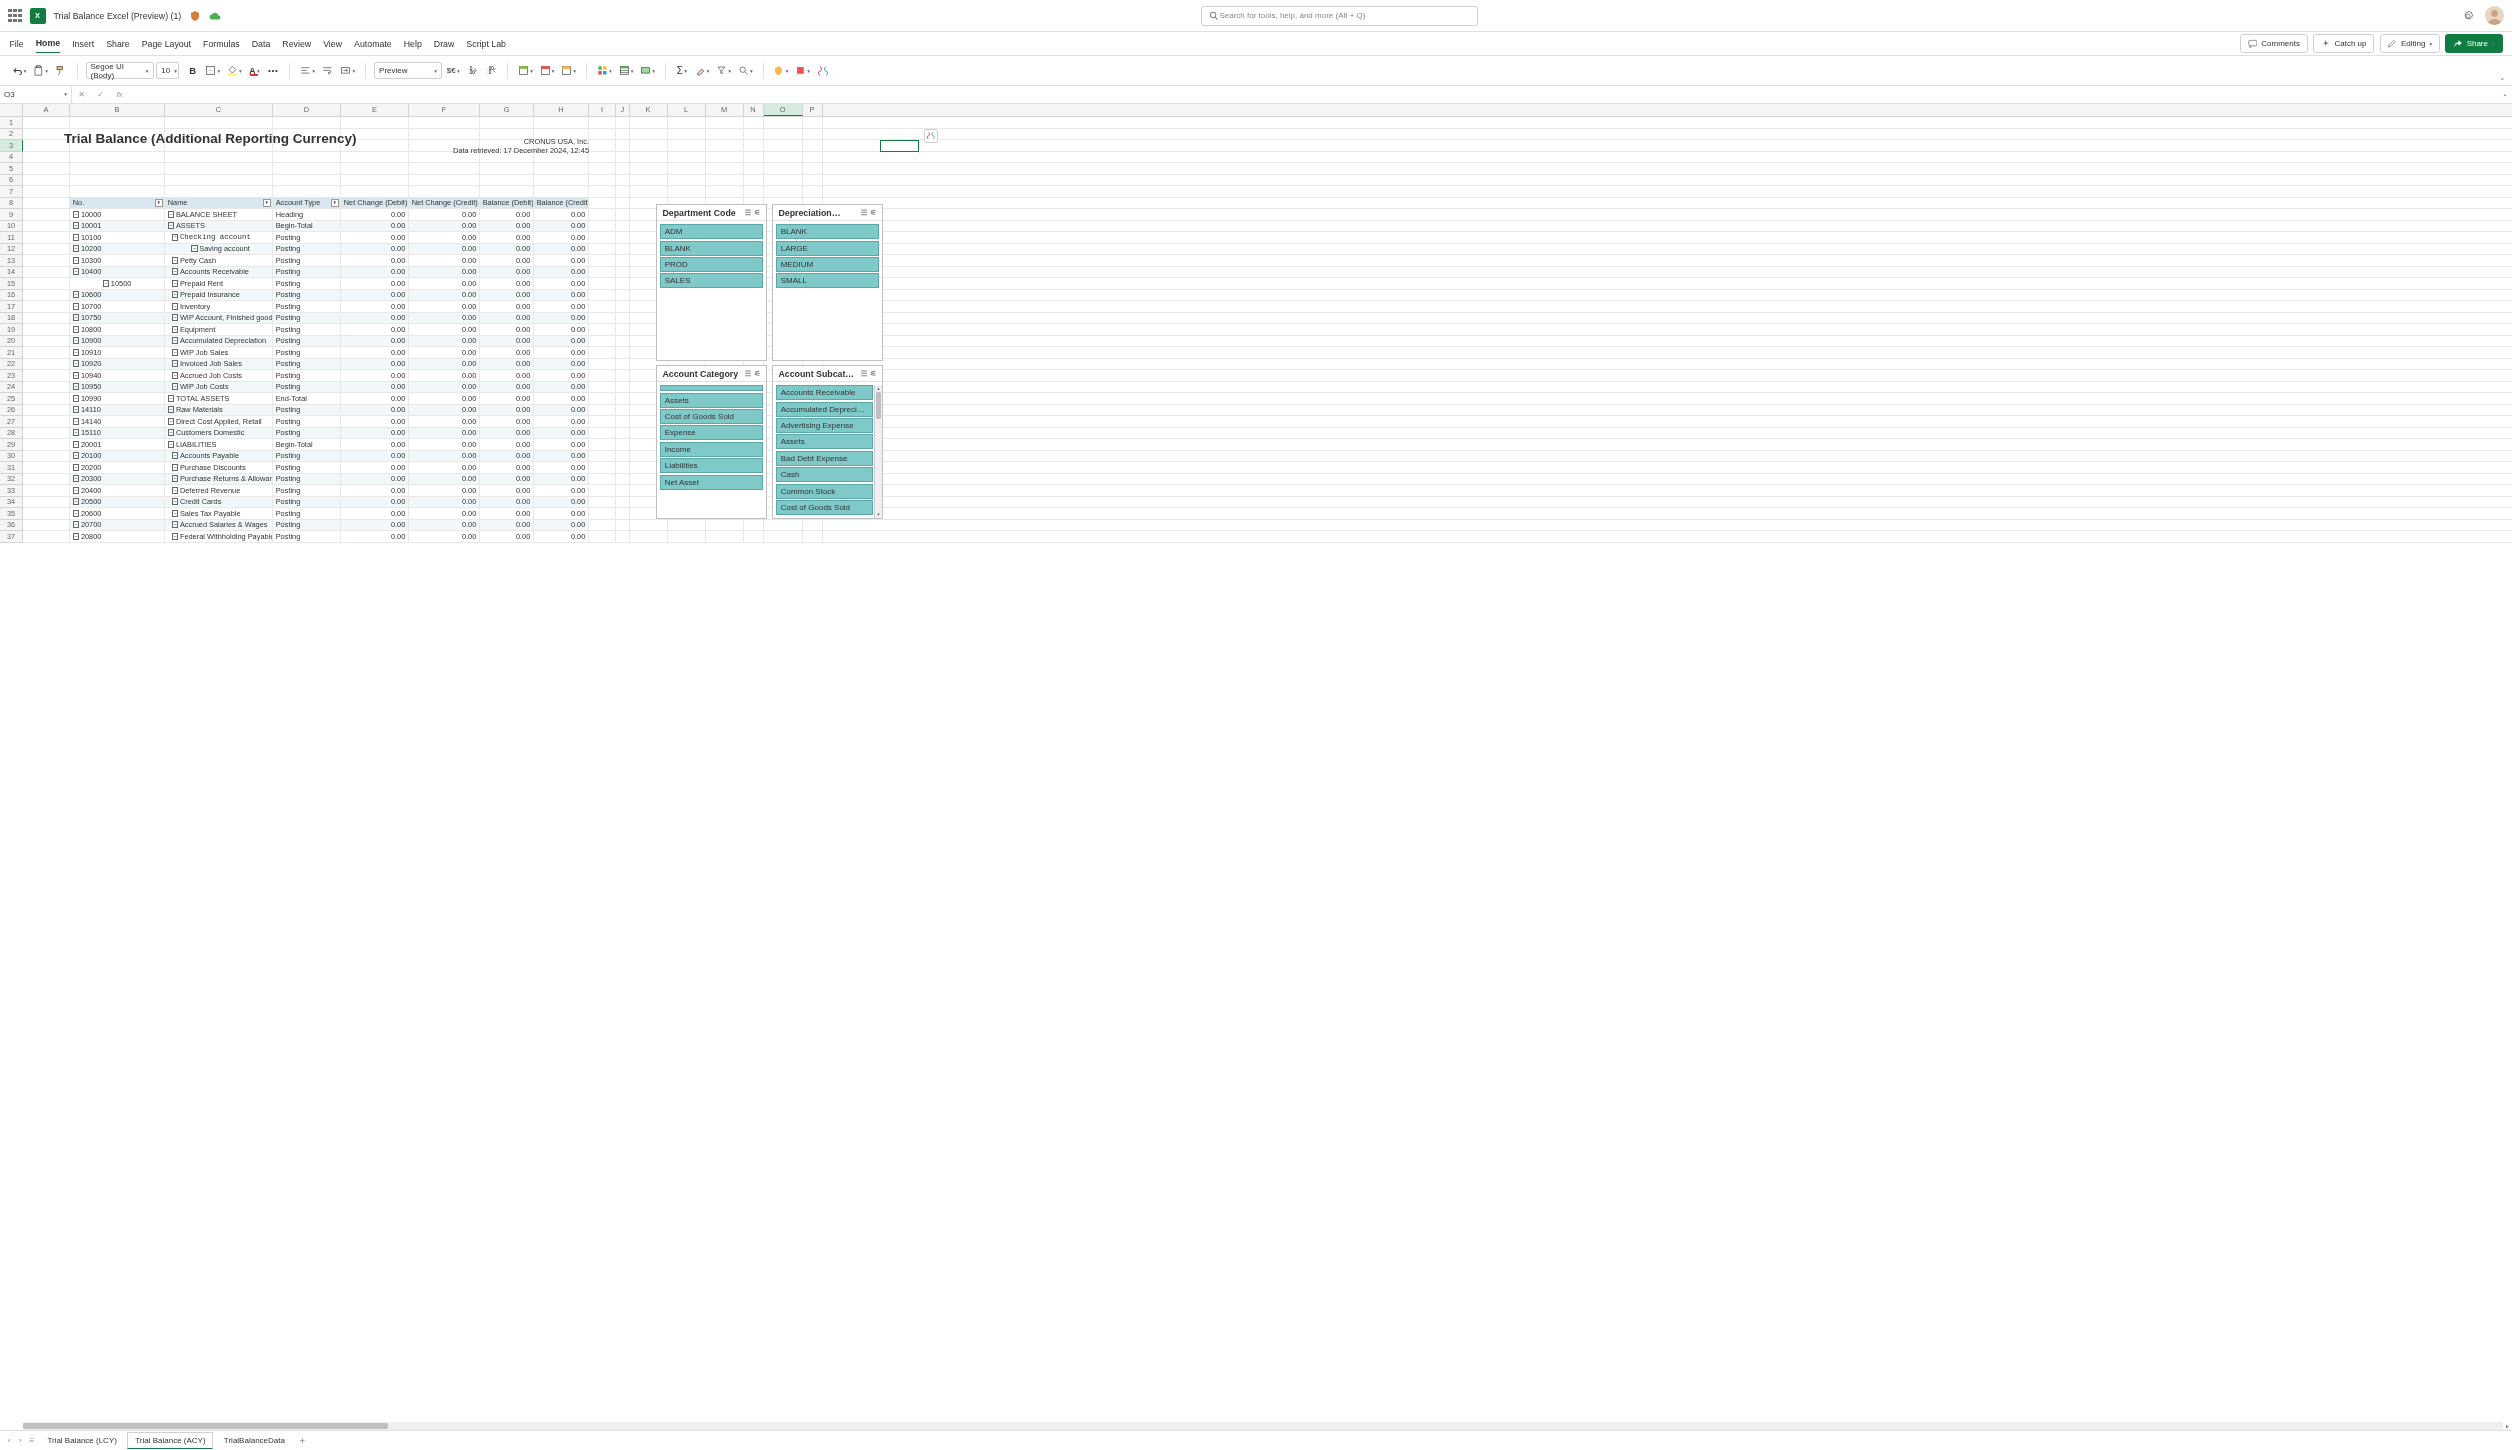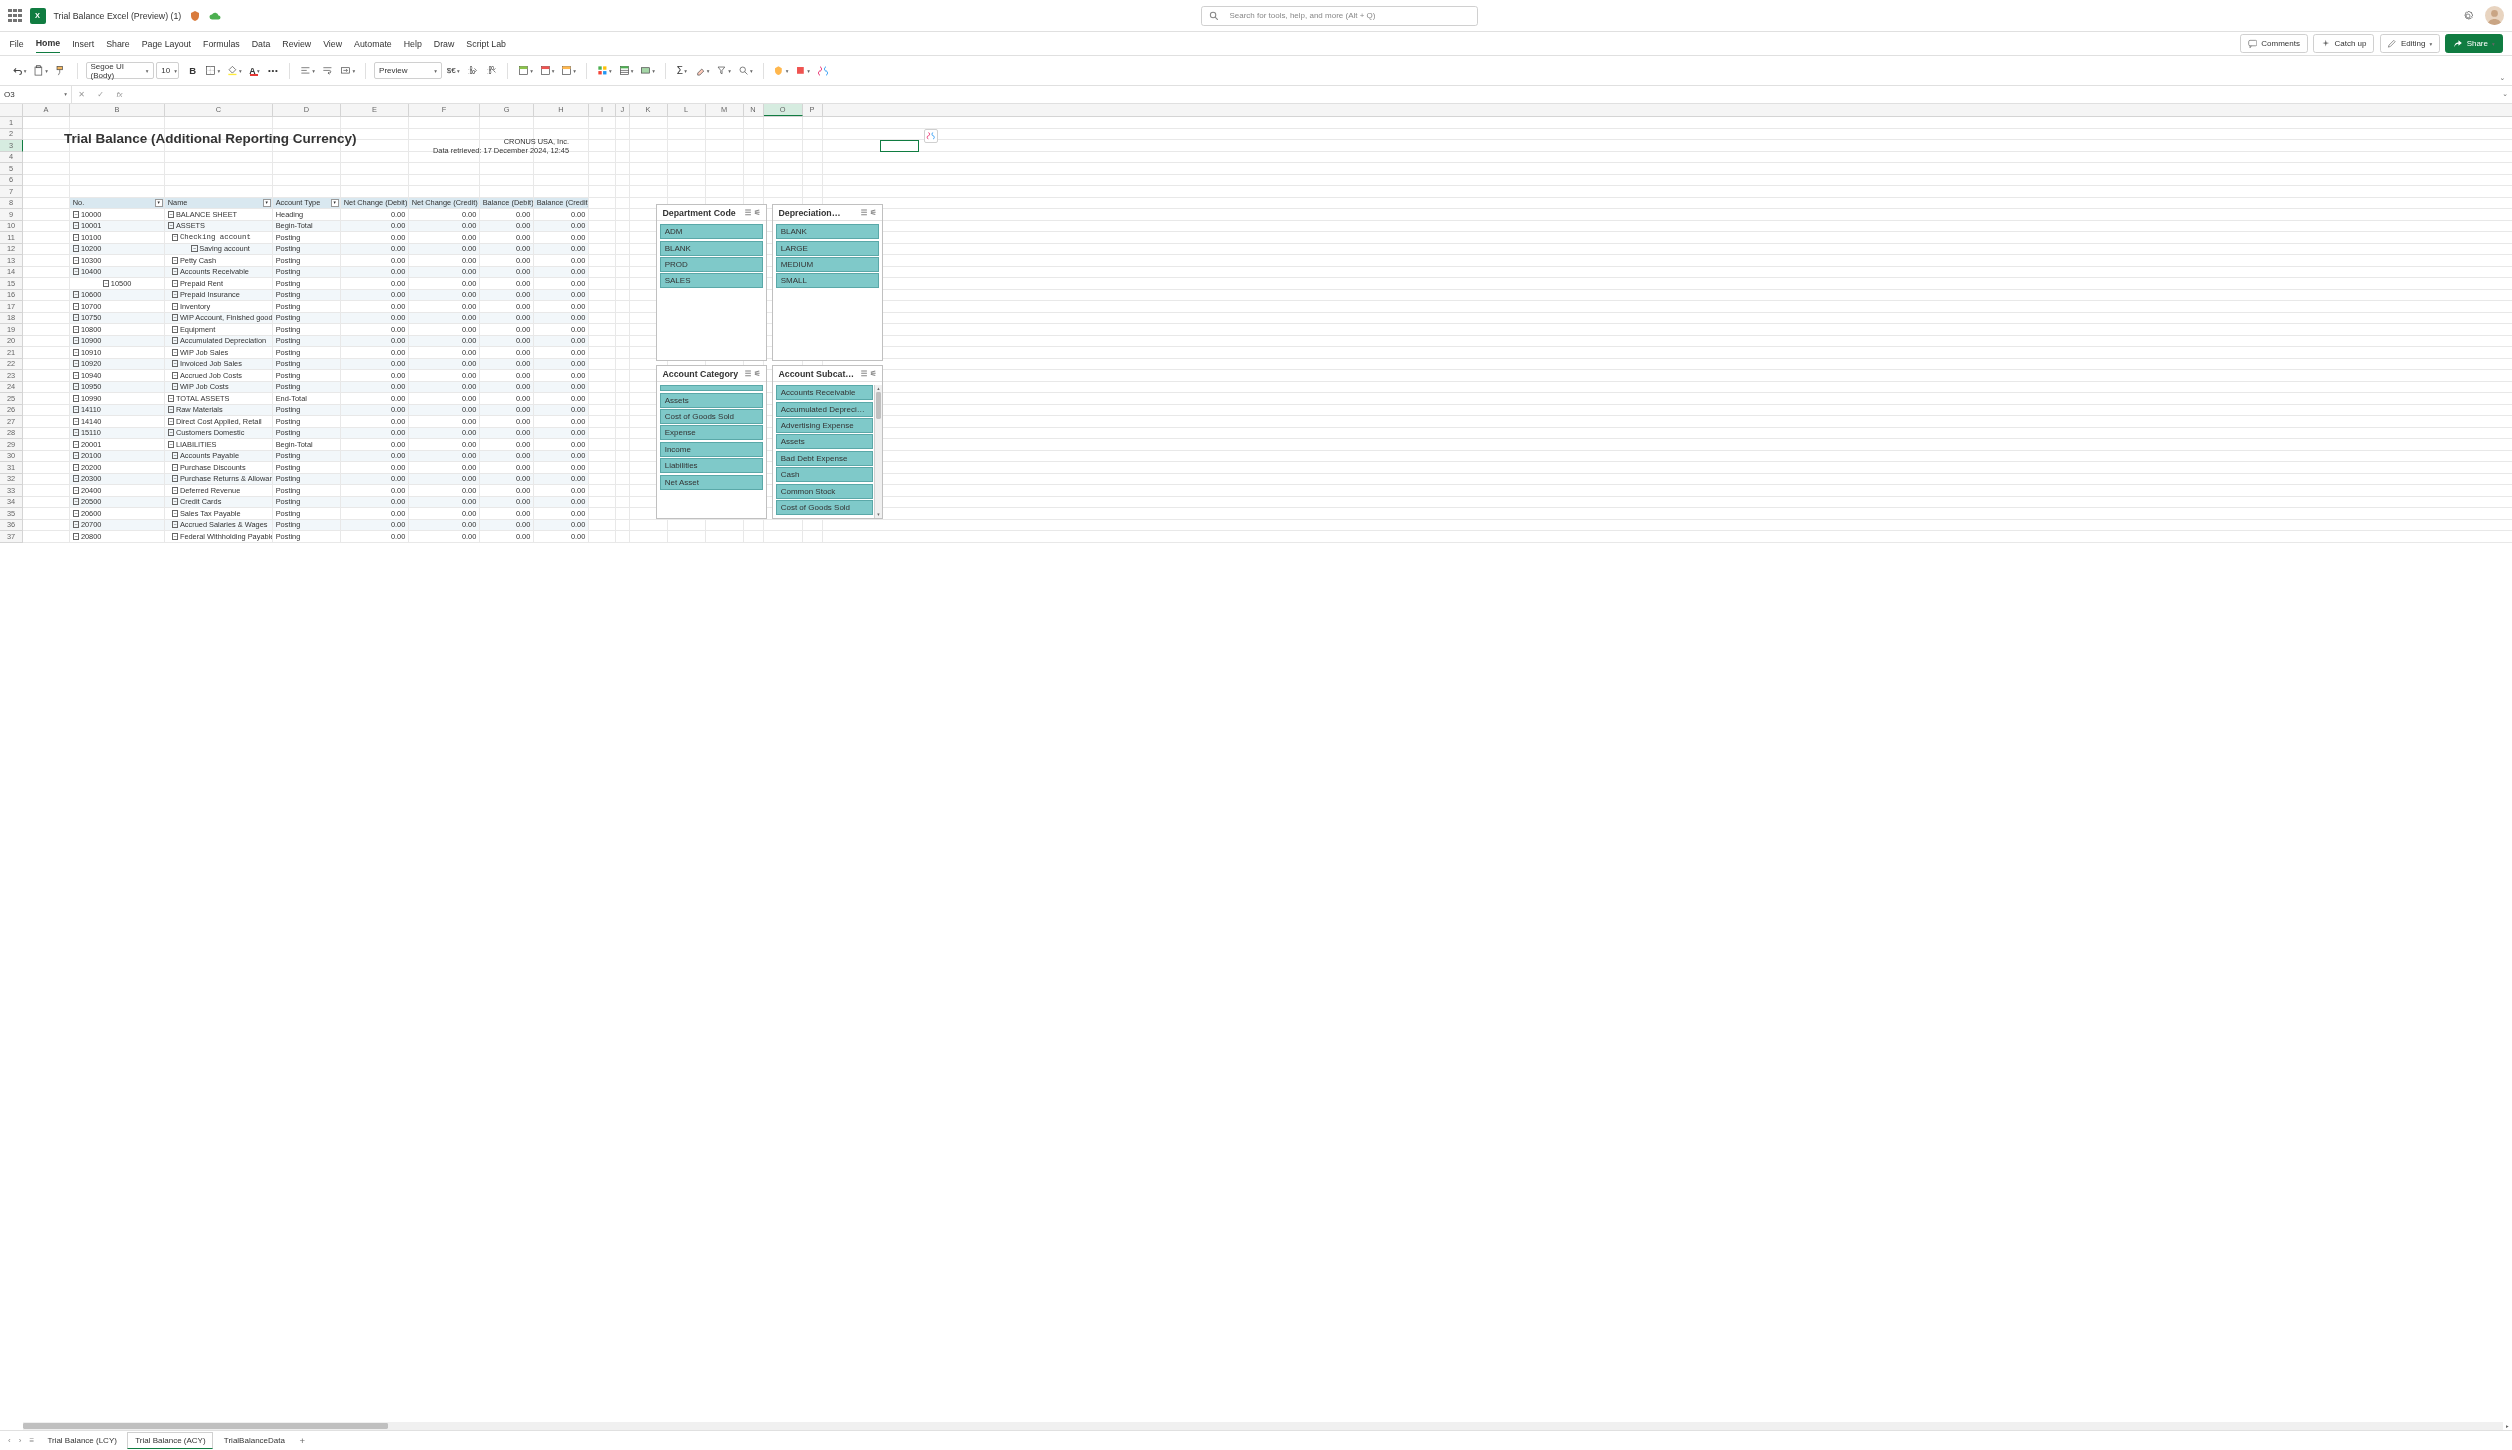--- a/index.html
+++ b/index.html
@@ -14,7 +14,7 @@
 .doc-title { font-size: 8.8px; color: #333; }
 .title-icon { width: 12px; height: 12px; }
 .search-wrap { flex: 1; display: flex; justify-content: center; }
-.search-box { width: 277px; height: 20px; border: 0.7px solid #d0d0d0; border-radius: 2.7px; display: flex; align-items: center; padding: 0 6.8px; gap: 11px; color: #888; }
+.search-box { width: 277px; height: 20px; border: 0.7px solid #d0d0d0; border-radius: 2.7px; display: flex; align-items: center; padding: 0 6.8px; gap: 1px; color: #888; }
 .titlebar-right { display: flex; align-items: center; gap: 8px; }
 .settings-icon, .avatar { width: 19px; height: 19px; border-radius: 50%; display: flex; align-items: center; justify-content: center; }
 .avatar { background: #e8d4c0; overflow: hidden; }

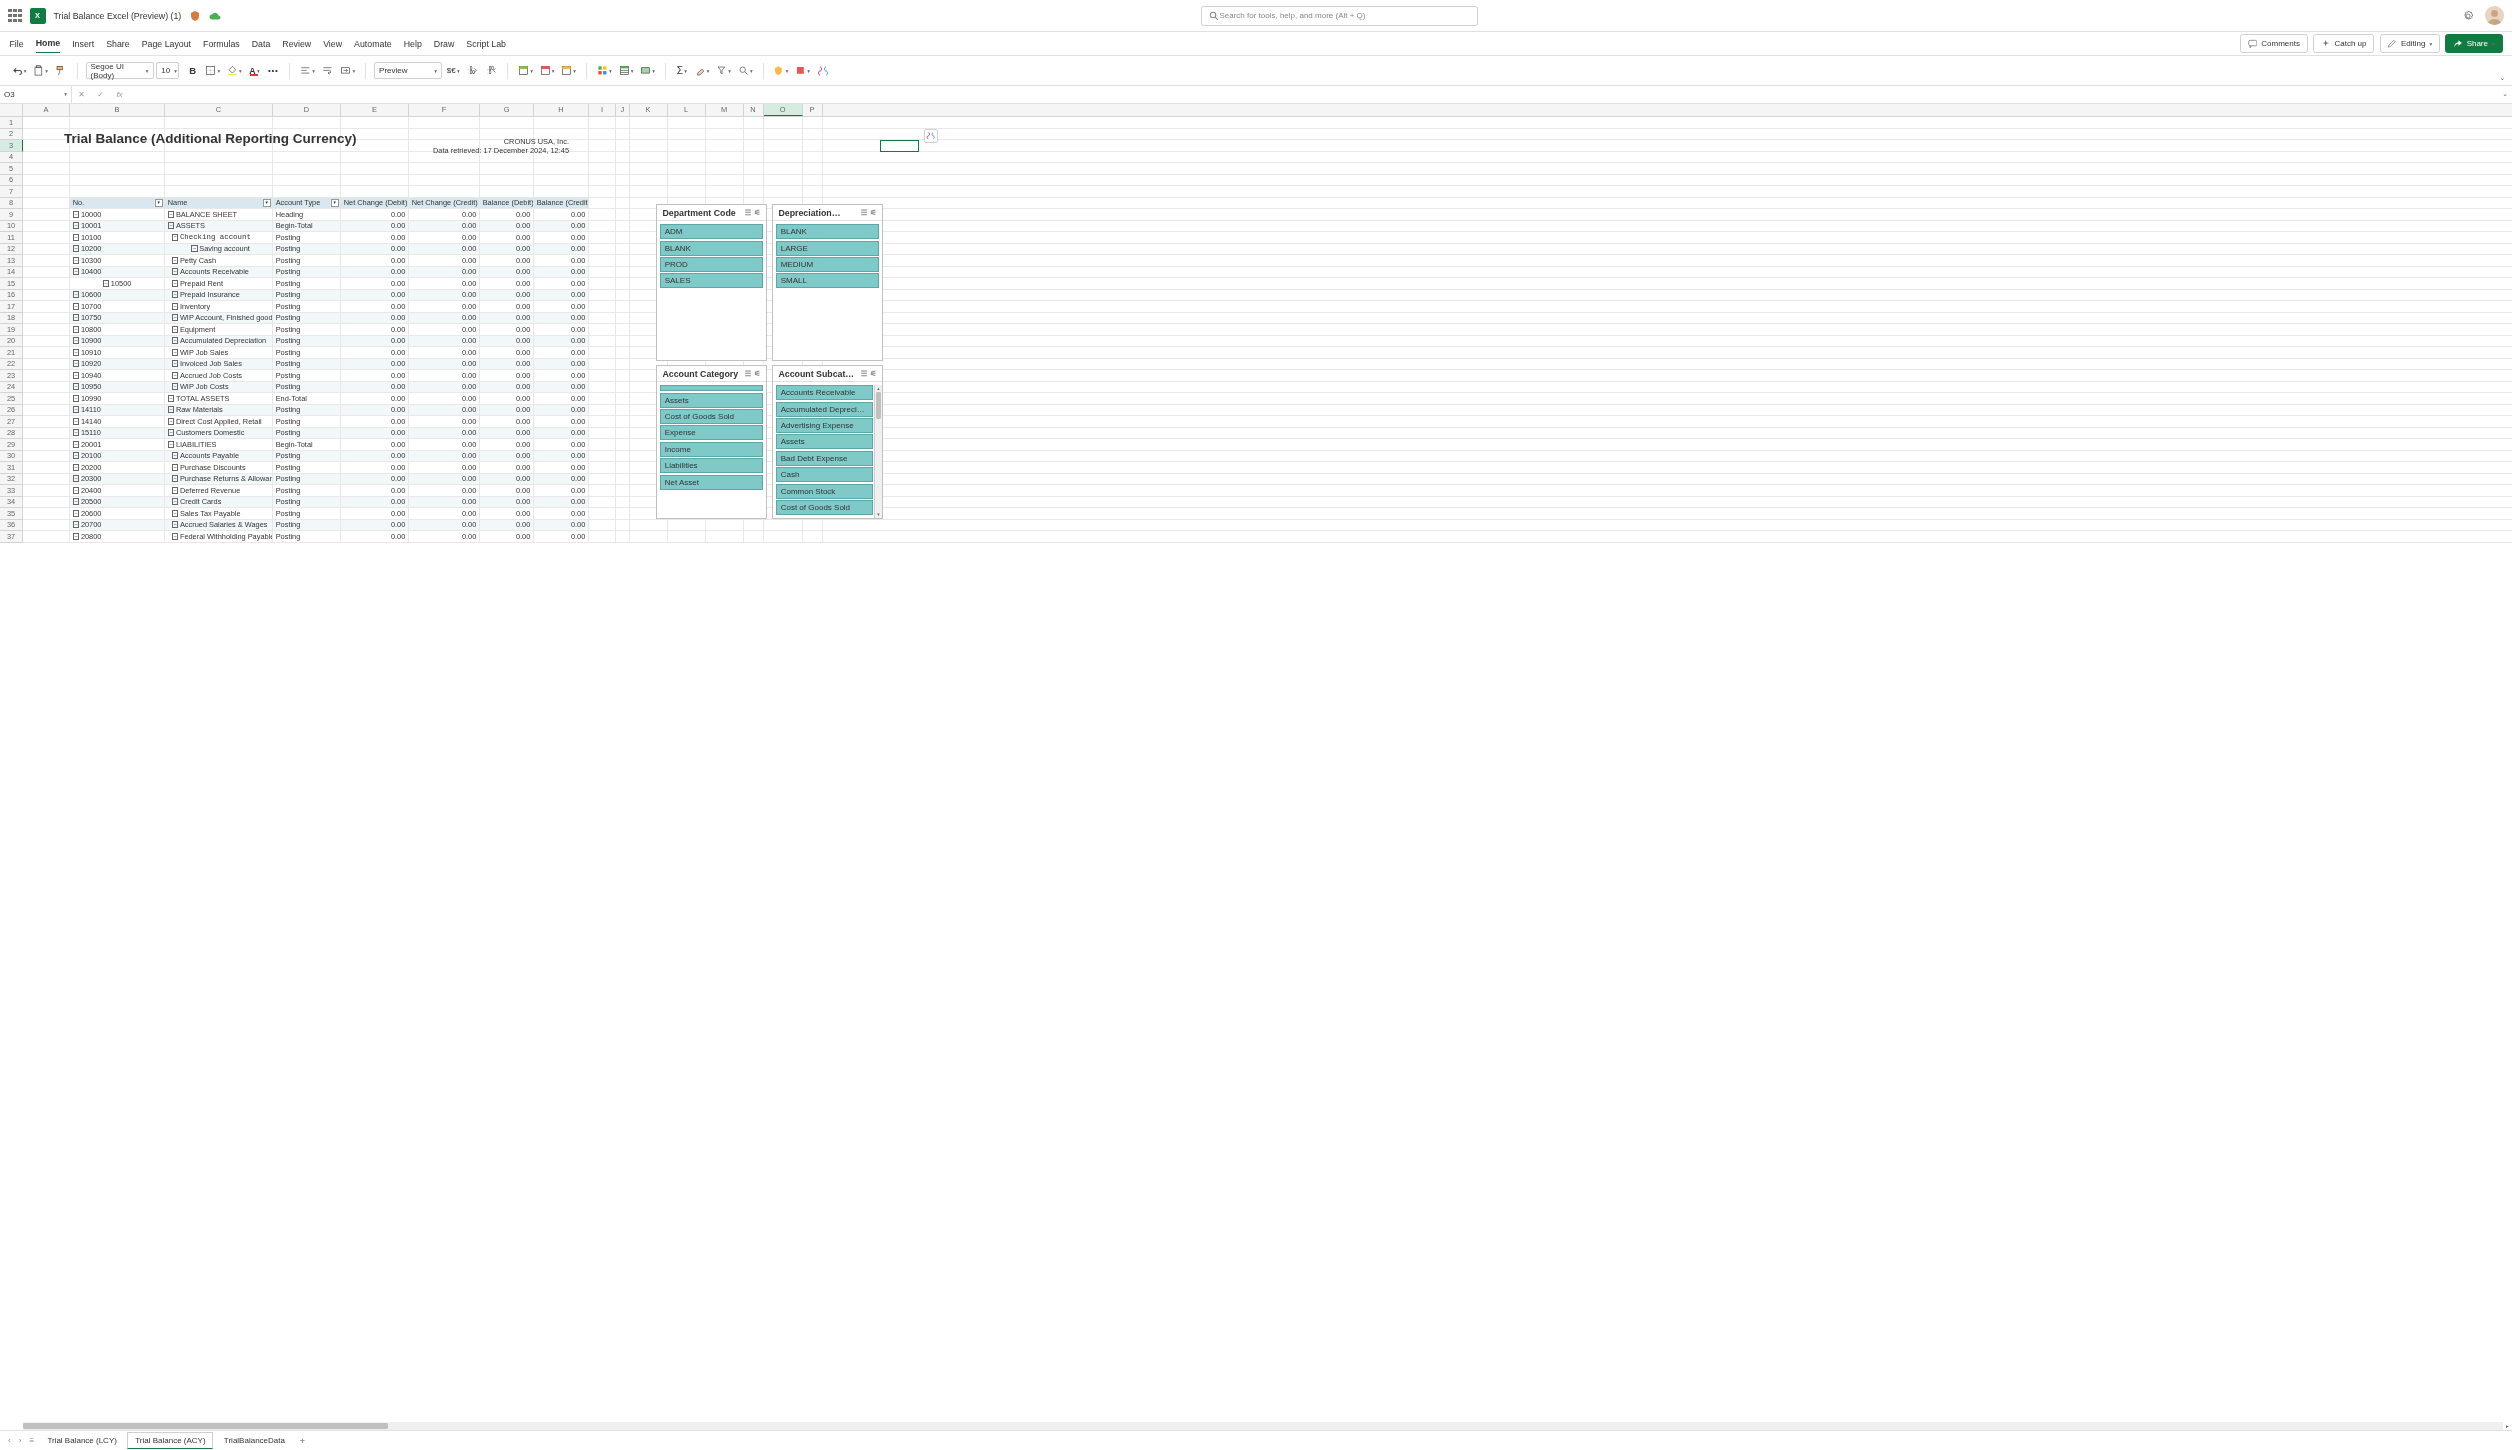--- a/index.html
+++ b/index.html
@@ -481,7 +481,7 @@
     <div class="cells" id="cells">
 
       <div class="report-title" style="left:41px;top:13.5px">Trial Balance (Additional Reporting Currency)</div>
-      <div class="report-meta" style="left:404px;top:20px;width:142px">
+      <div class="report-meta" style="left:424px;top:20px;width:142px">
         <div>CRONUS USA, Inc.</div>
         <div>Data retrieved: 17 December 2024, 12:45</div>
       </div>

